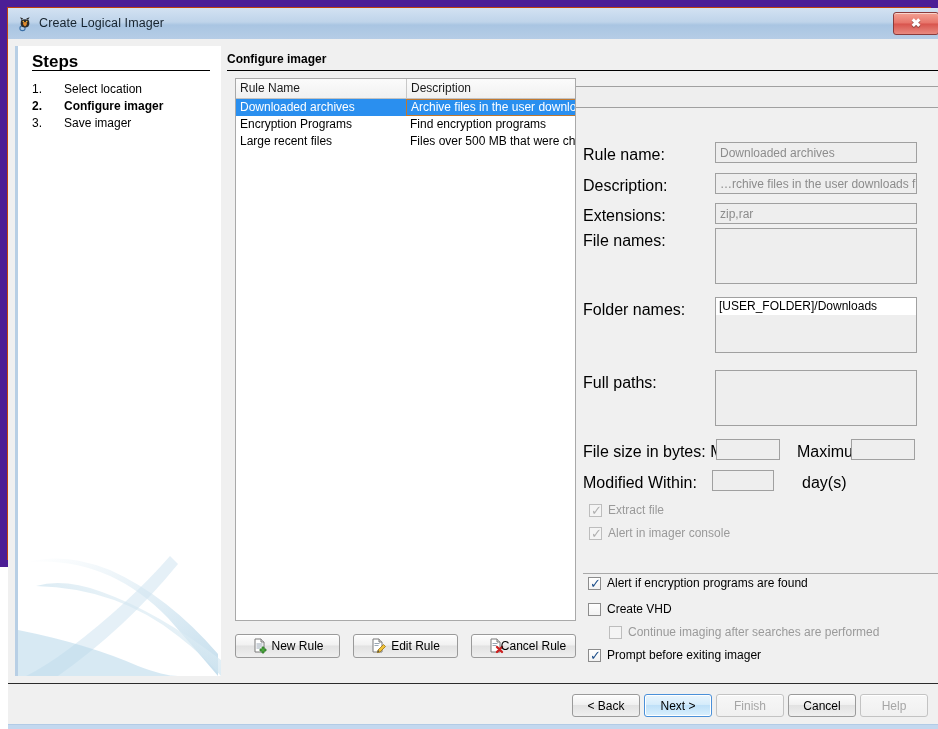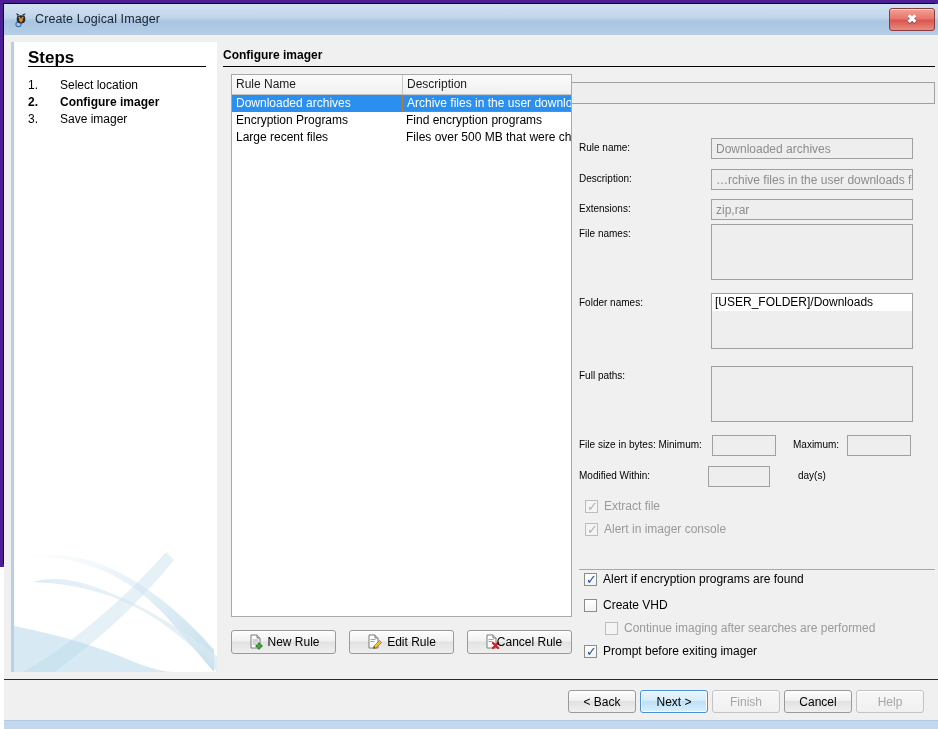--- a/index.html
+++ b/index.html
@@ -20,8 +20,8 @@
     position: absolute; left: 0; top: 0;
     width: 938px; height: 567px;
     box-sizing: border-box;
-    border: 3px solid #4c1d95;
-    background: #000000;
+    border: 7px solid #4c1d95;
+    background: #c2410c;
   }
   #titlebar {
     position: absolute; left: 1px; top: 1px;

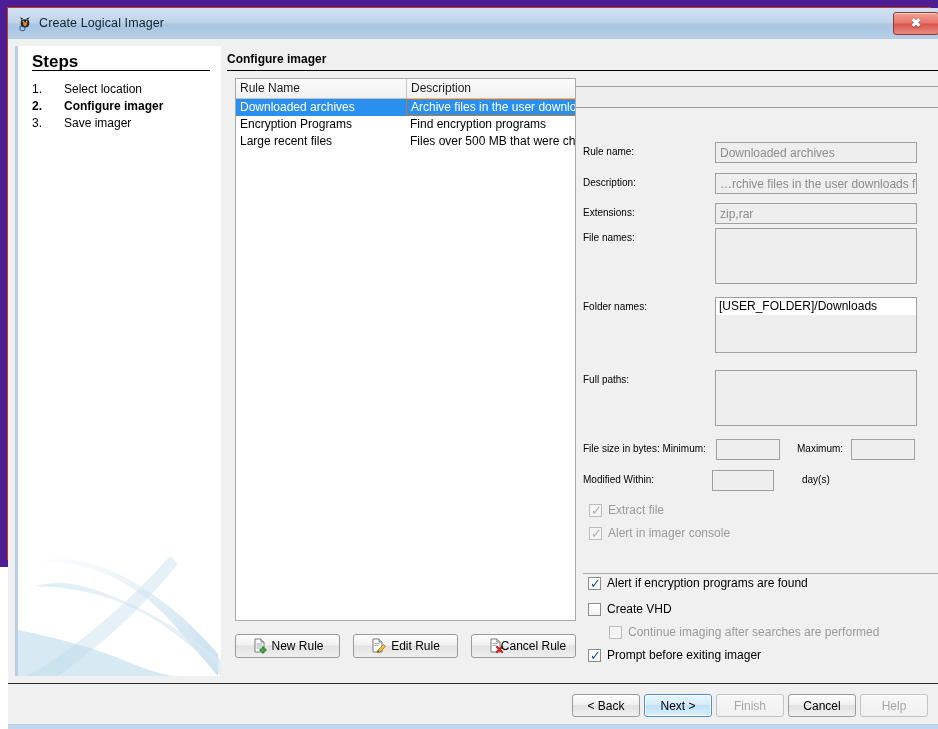--- a/index.html
+++ b/index.html
@@ -91,7 +91,7 @@
   #main-title { position: absolute; left: 0; top: 6px; font-weight: bold; font-size: 12px; }
   #main-rule { position: absolute; left: 0; top: 24px; width: 712px; height: 1px; background: #000000; }
 
-  .lbl { position: absolute; font-size: 10px; color: #000; white-space: nowrap; }
+  .lbl { position: absolute; font-size: 16px; color: #000; white-space: nowrap; }
 
   
   .tfield {

